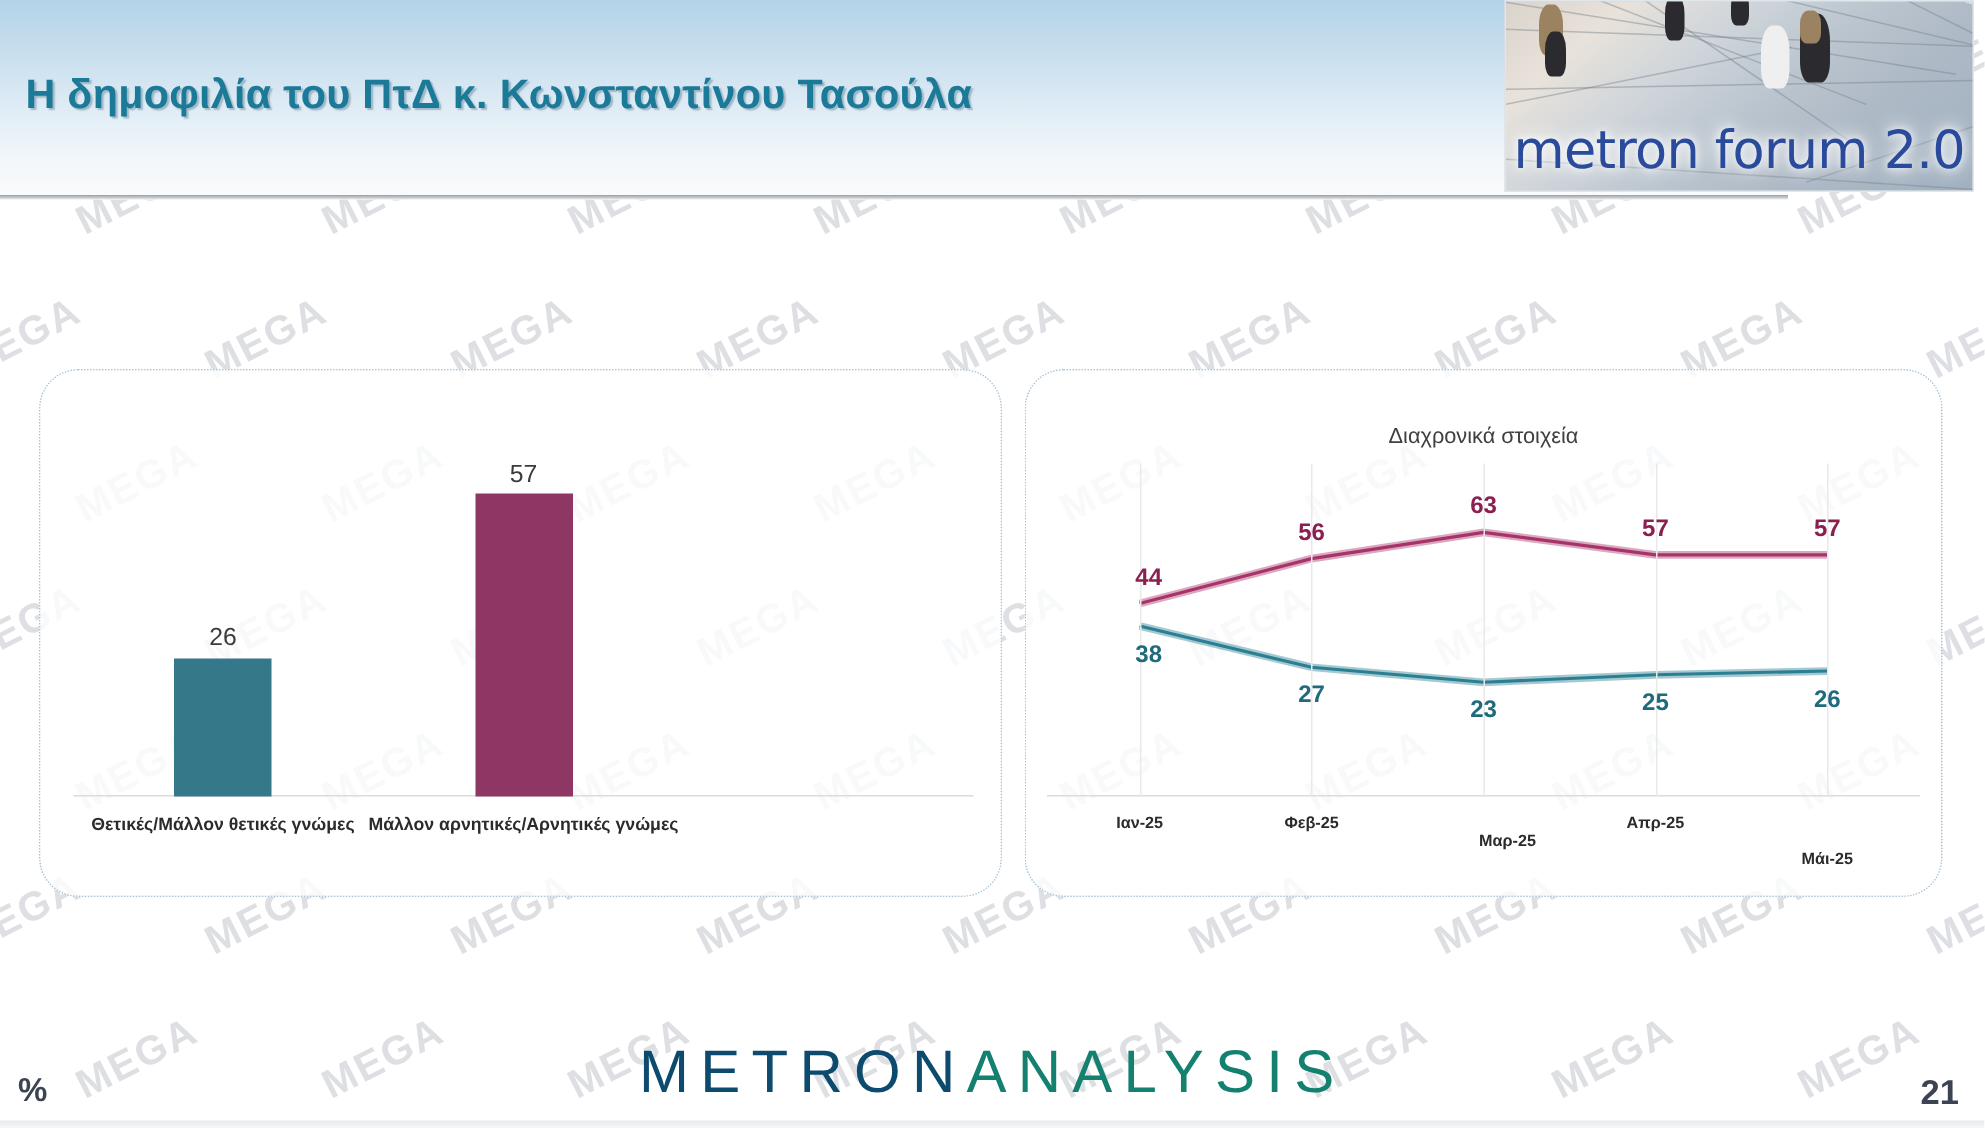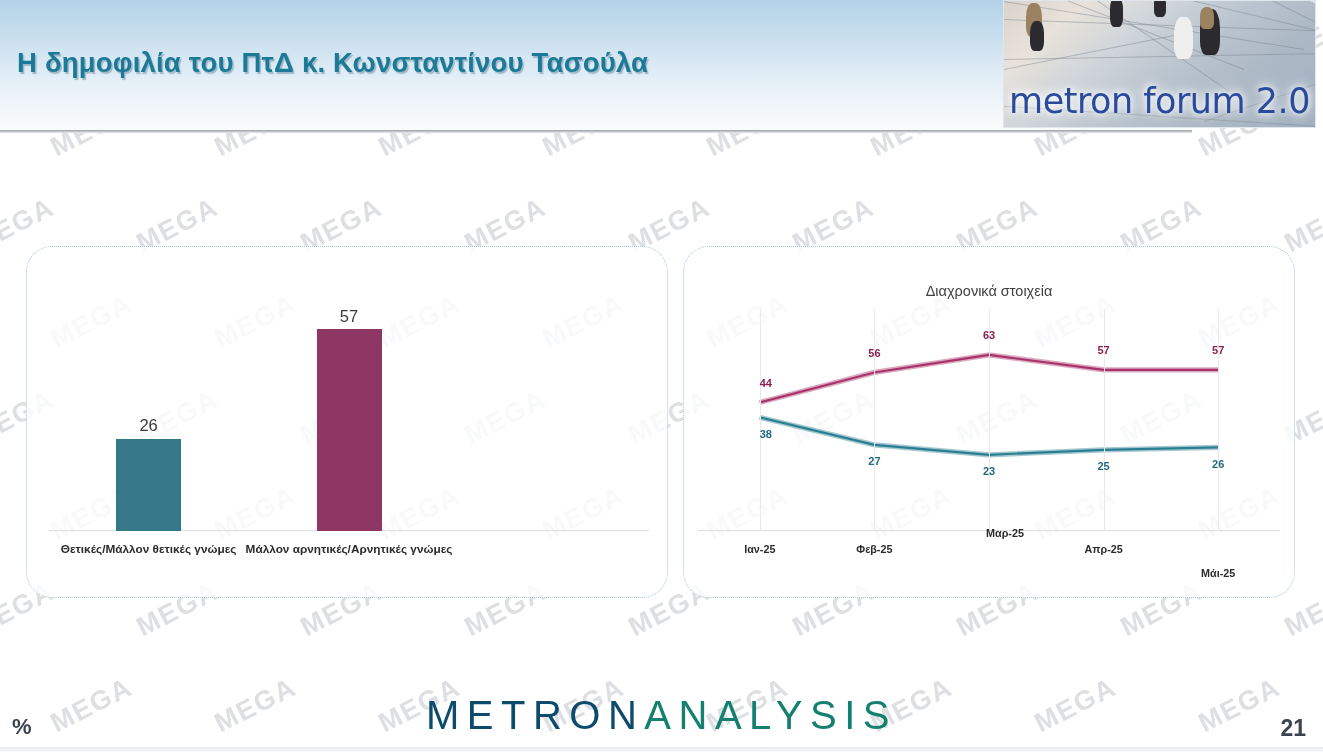--- a/index.html
+++ b/index.html
@@ -151,7 +151,7 @@
   #line-svg { position:absolute; inset:0; overflow:visible; }
   .pt-label {
     position:absolute;
-    font-size:11px; font-weight:700;
+    font-size:16px; font-weight:700;
     transform:translateX(-50%);
     white-space:nowrap;
   }

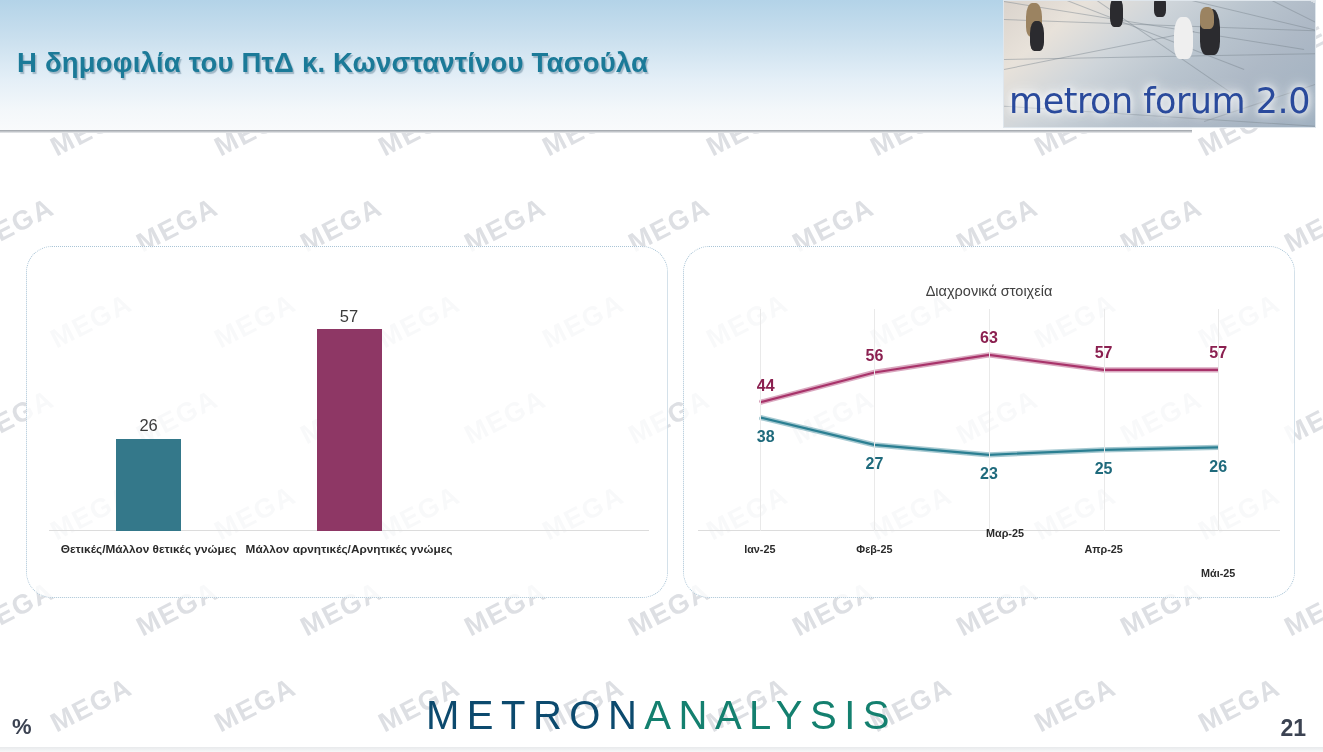--- a/index.html
+++ b/index.html
@@ -320,7 +320,7 @@
           <div class="pt-label neg" style="left: 89.3836%; top: 35.12px;">57</div>
           <div class="xtick" style="left: 10.6164%; top: 234px;">Ιαν-25</div>
           <div class="xtick" style="left: 30.3082%; top: 234px;">Φεβ-25</div>
-          <div class="xtick" style="left: 50%; top: 218px; padding-left: 32px;">Μαρ-25</div>
+          <div class="xtick" style="left: 50%; top: 246px; padding-left: 32px;">Μαρ-25</div>
           <div class="xtick" style="left: 69.6918%; top: 234px;">Απρ-25</div>
           <div class="xtick" style="left: 89.3836%; top: 234px; margin-top: 24px;">Μάι-25</div>
         </div>

